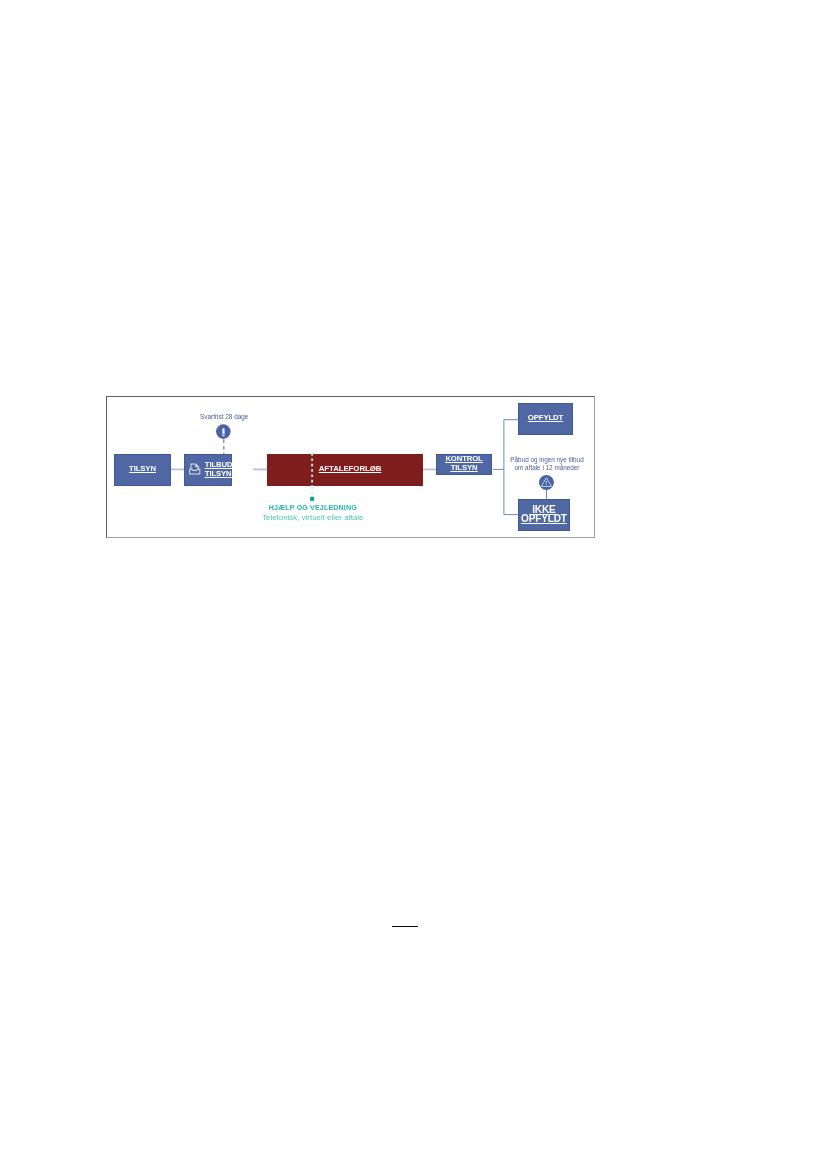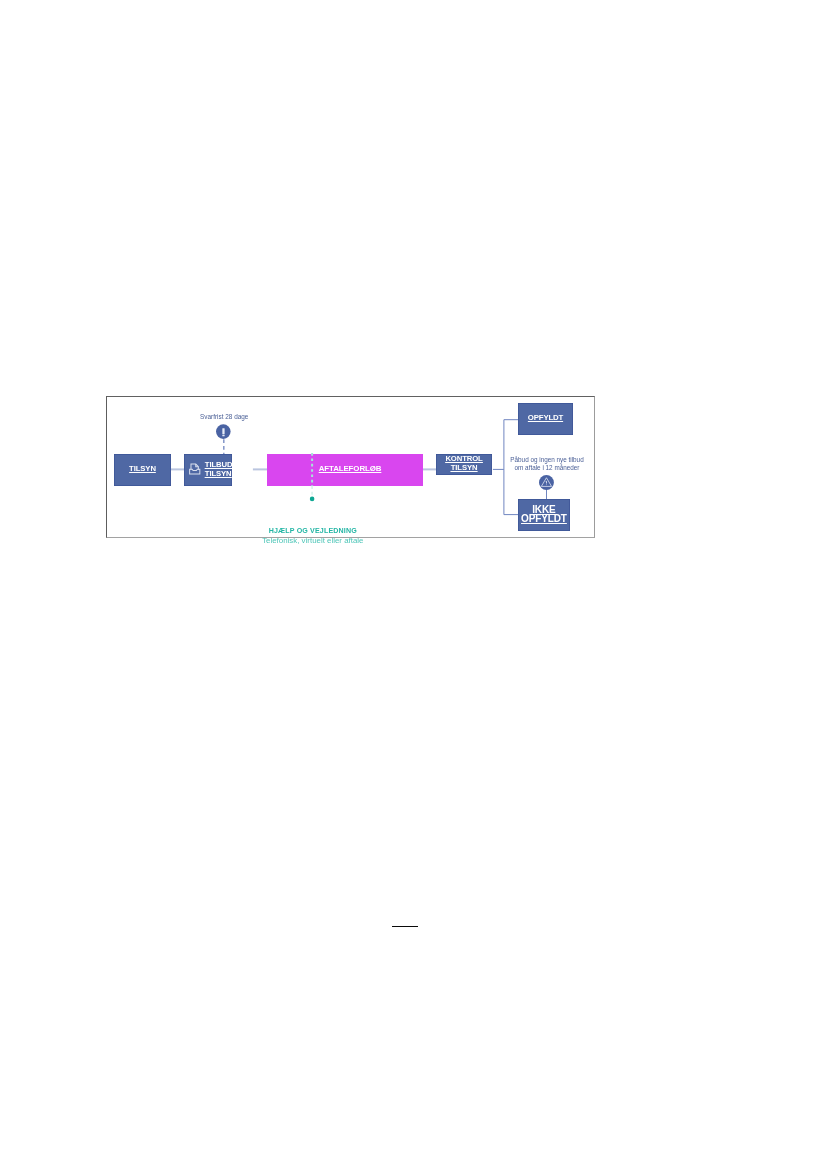--- a/index.html
+++ b/index.html
@@ -21,7 +21,7 @@
         line-height:8.85px;z-index:3;white-space:nowrap;}
   .node span{display:block;text-decoration:underline;}
   .blue{background:#4f68a4;box-shadow:inset 0 0 0 0.7px #3d5496;}
-  .teal{background:#d946ef;}
+  .teal{background:#7f1d1d;}
 
   .n-tilsyn   {left:7.2px;  top:56.7px;  width:56.6px; height:32.3px; font-size:7.7px; letter-spacing:-0.1px; justify-content:center;}
   .n-tilbud   {left:76.8px; top:56.7px;  width:48px; height:32.3px; font-size:7.7px; letter-spacing:-0.1px; padding-left:21px; box-sizing:border-box;}

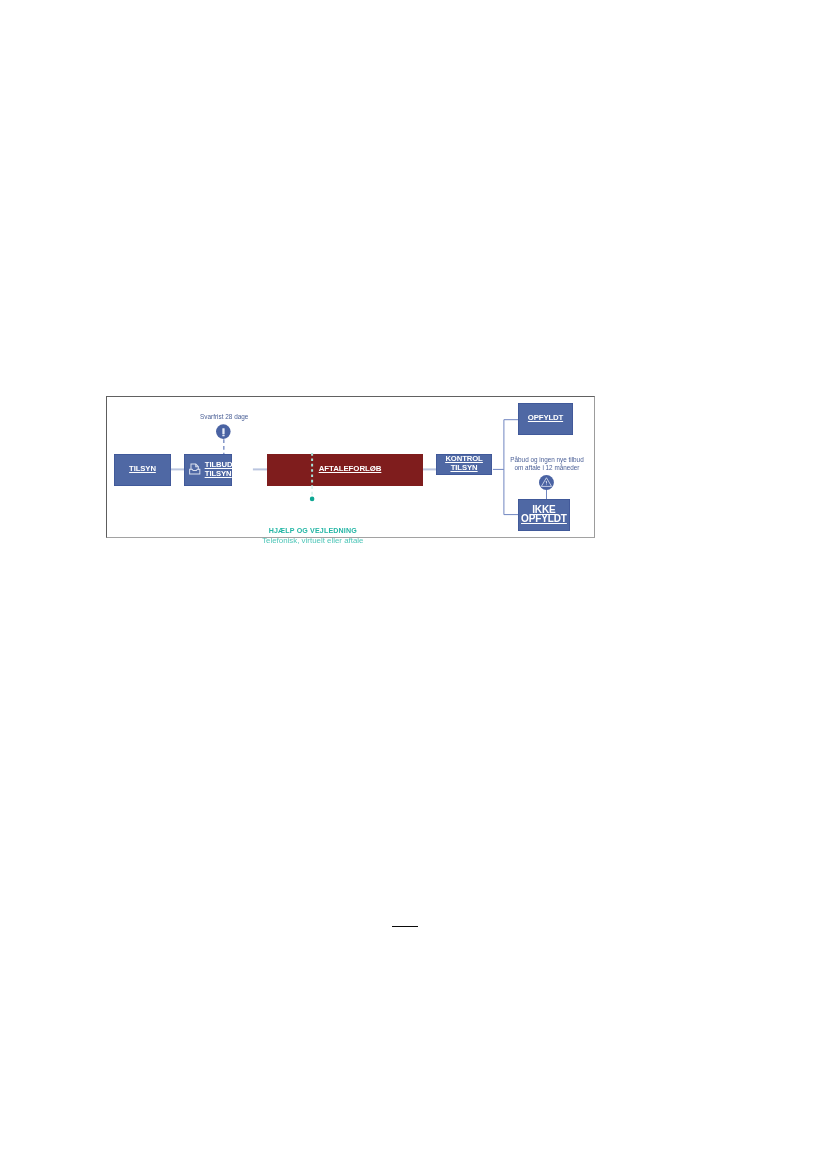--- a/index.html
+++ b/index.html
@@ -33,7 +33,7 @@
   
   .lbl{position:absolute;z-index:4;white-space:nowrap;}
   .l-deadline{left:117.2px;top:16.0px;font-size:6.4px;color:#4a5f96;transform:translateX(-50%);}
-  .l-help{left:205.8px;top:129px;transform:translateX(-50%);text-align:center;}
+  .l-help{left:205.8px;top:106px;transform:translateX(-50%);text-align:center;}
   .l-help-title{font-size:7.1px;font-weight:bold;color:#23b6a5;letter-spacing:0.14px;line-height:10.4px;}
   .l-help-sub{font-size:7.9px;color:#4ec6b8;line-height:9.8px;}
   .l-sanction{left:440px;top:59px;transform:translateX(-50%);text-align:center;

